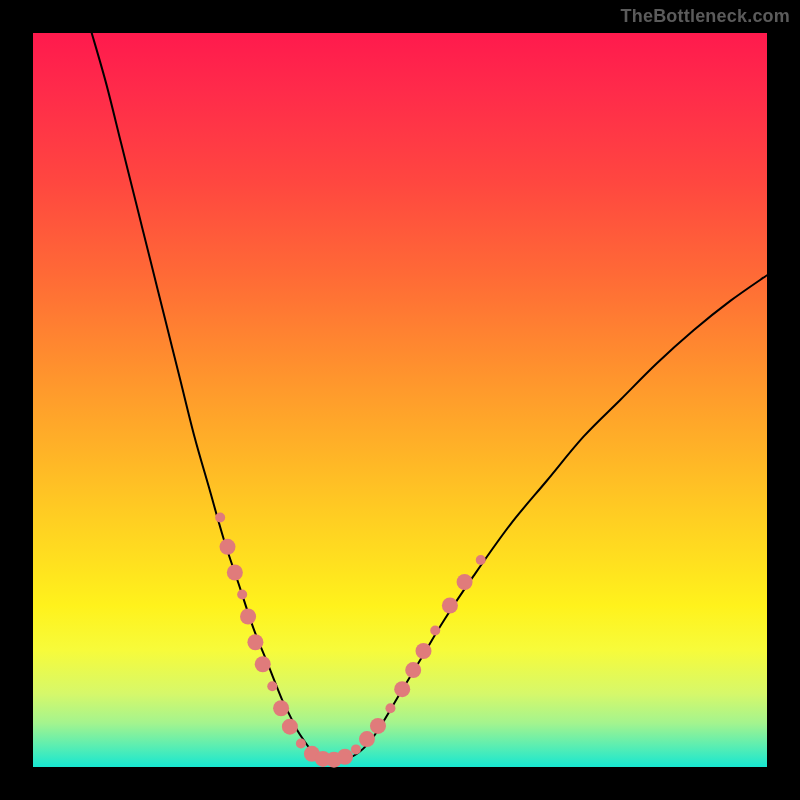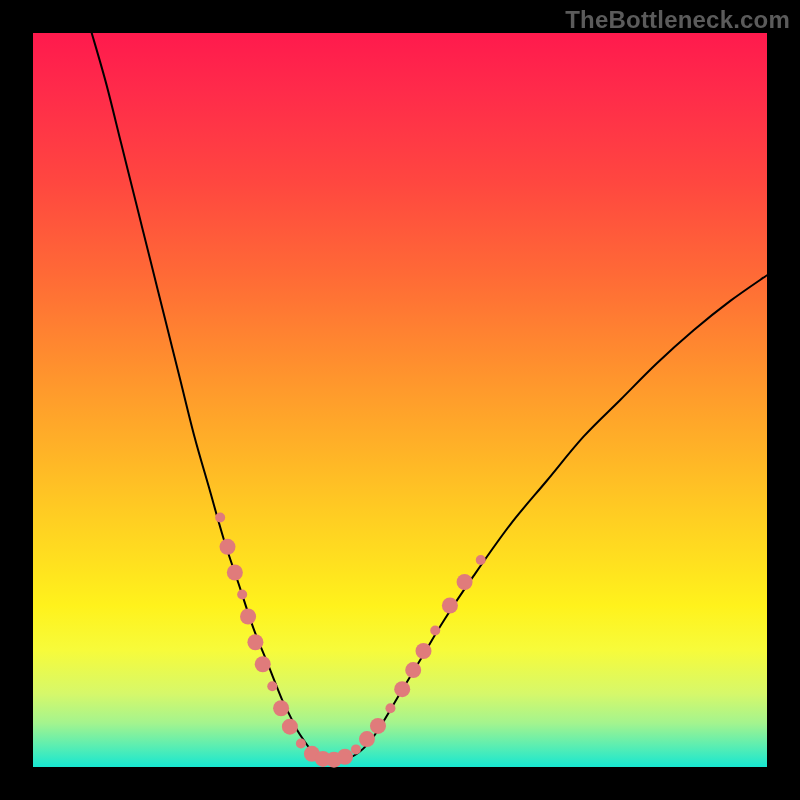--- a/index.html
+++ b/index.html
@@ -45,7 +45,7 @@
     position: absolute;
     top: 6px;
     right: 10px;
-    font-size: 24px;
+    font-size: 18px;
     font-weight: 600;
     color: #5b5b5b;
     letter-spacing: 0.2px;

